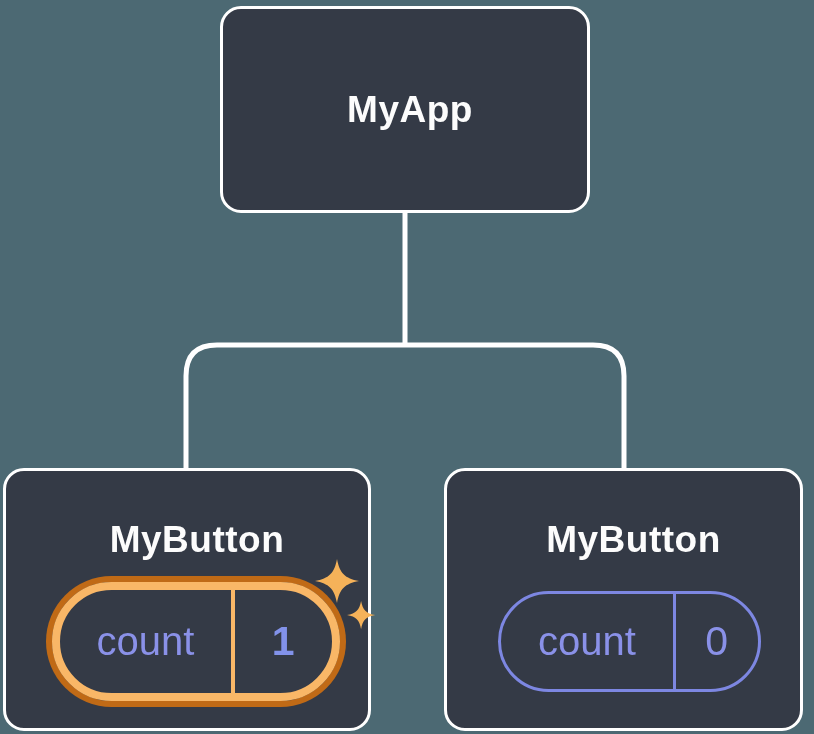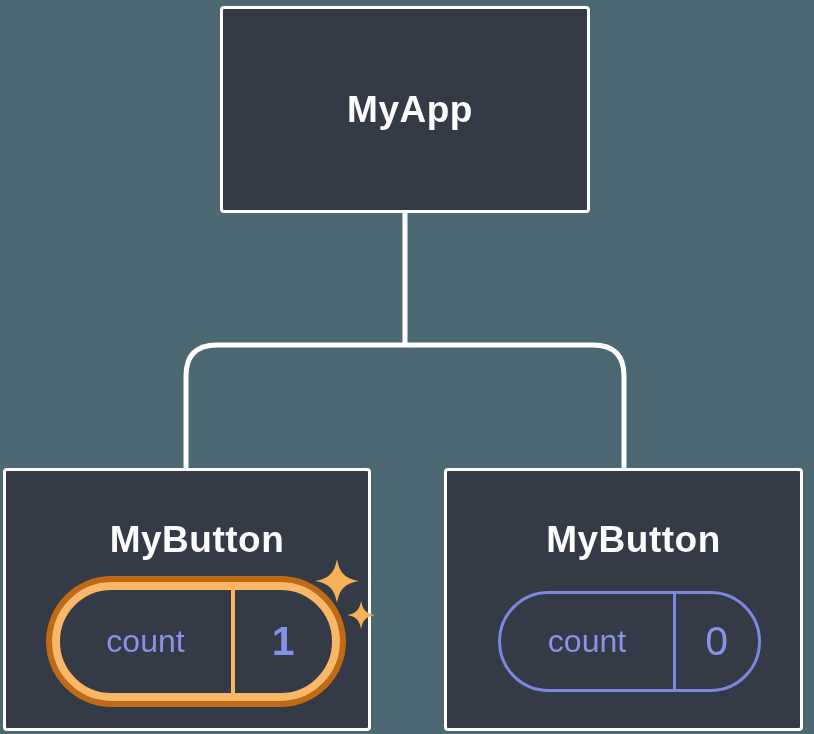--- a/index.html
+++ b/index.html
@@ -28,7 +28,7 @@
     position:absolute;
     background:var(--node-fill);
     border:3px solid var(--node-border);
-    border-radius:4px;
+    border-radius:21px;
     box-sizing:border-box;
     padding-left:10px;
   }

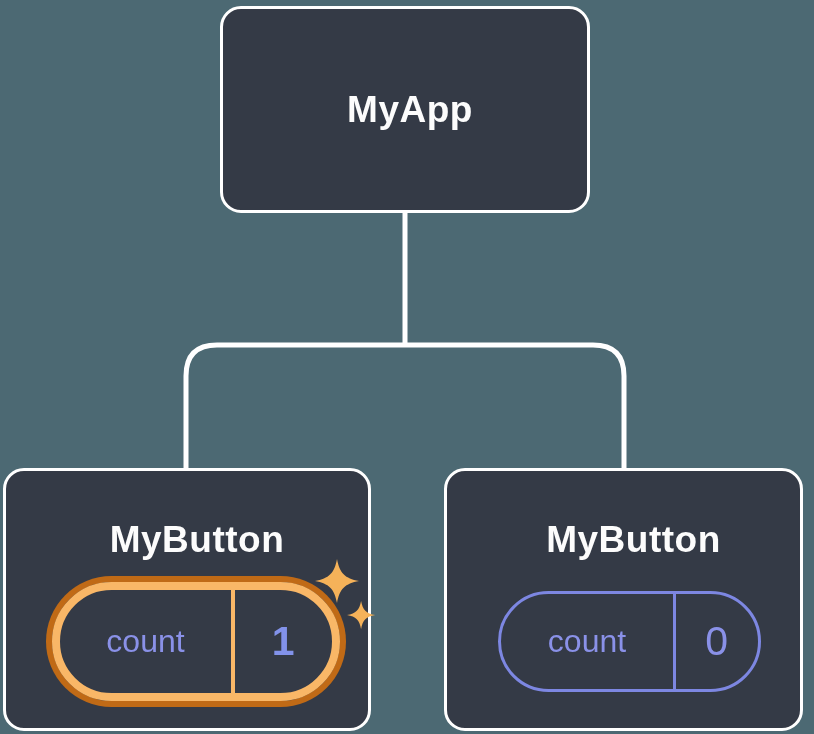--- a/index.html
+++ b/index.html
@@ -69,7 +69,7 @@
   }
   .state-name{
     color:var(--state-text);
-    font-size:32px;font-weight:400;
+    font-size:40px;font-weight:400;
   }
   .state-value{
     color:var(--state-value-text);

